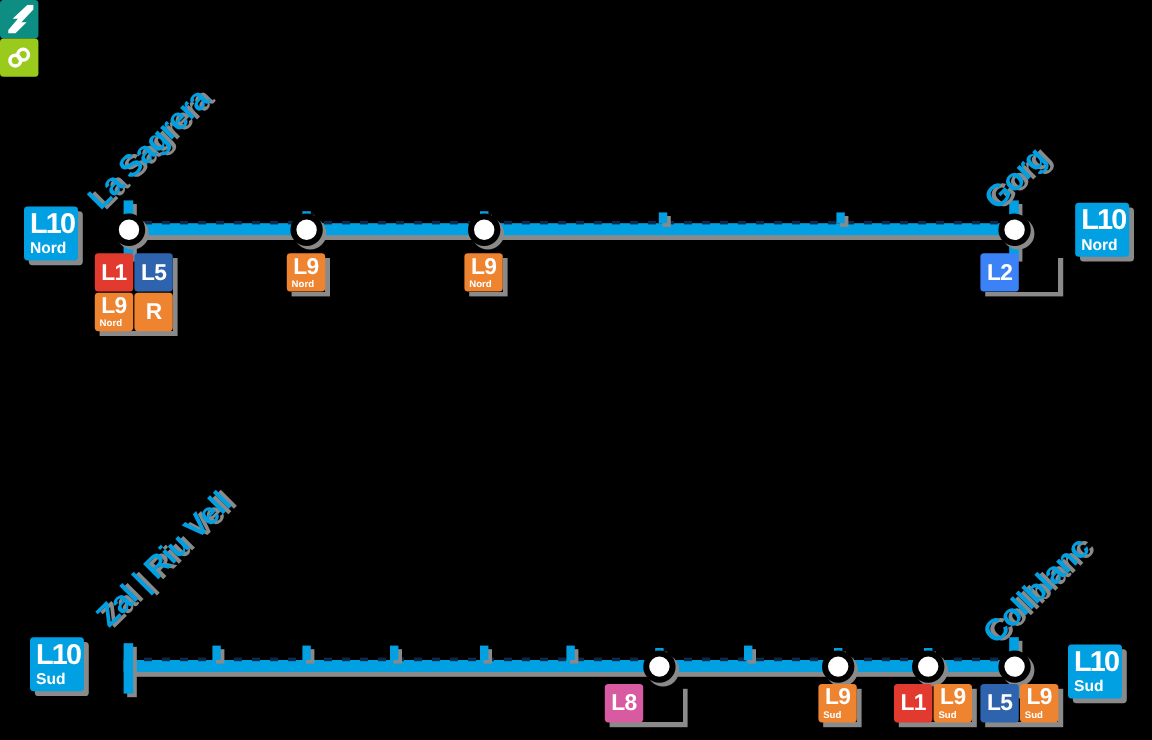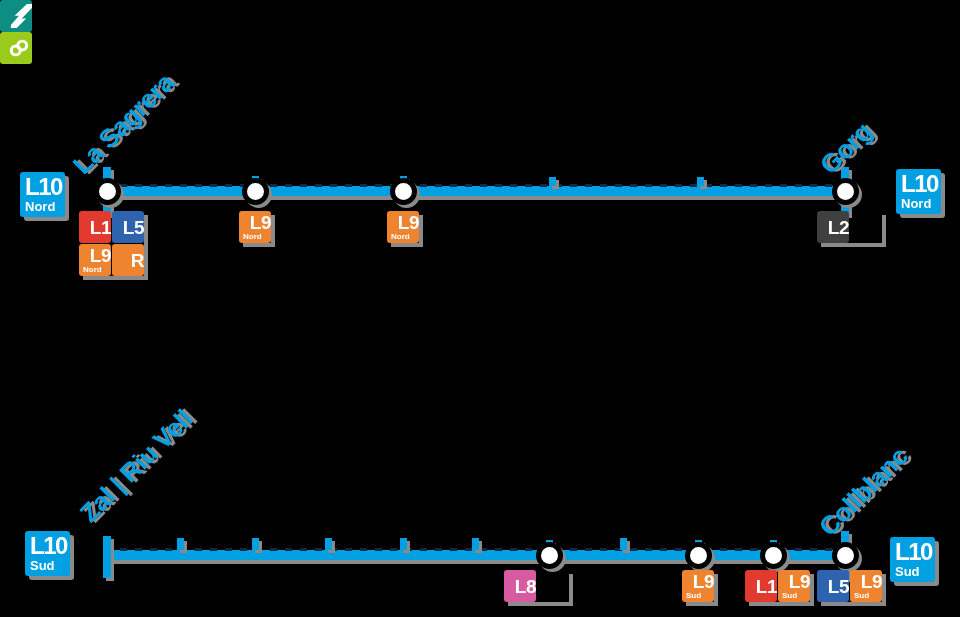--- a/index.html
+++ b/index.html
@@ -19,7 +19,7 @@
     text-shadow:3px 3px 0 var(--shadow);letter-spacing:-0.5px;}
   .badge-group{position:absolute;display:grid;gap:1px;box-shadow:4px 4px 0 var(--shadow);}
   .badge{width:32px;height:32px;border-radius:3px;color:#fff;display:flex;flex-direction:column;
-    align-items:flex-end;justify-content:center;overflow:hidden;}
+    align-items:center;justify-content:center;overflow:hidden;}
   .badge .main{font-size:19px;line-height:19px;letter-spacing:-0.5px;}
   .badge .sub{font-size:8px;line-height:8px;margin-top:1px;align-self:flex-start;padding-left:4px;}
   .badge svg{display:block;}

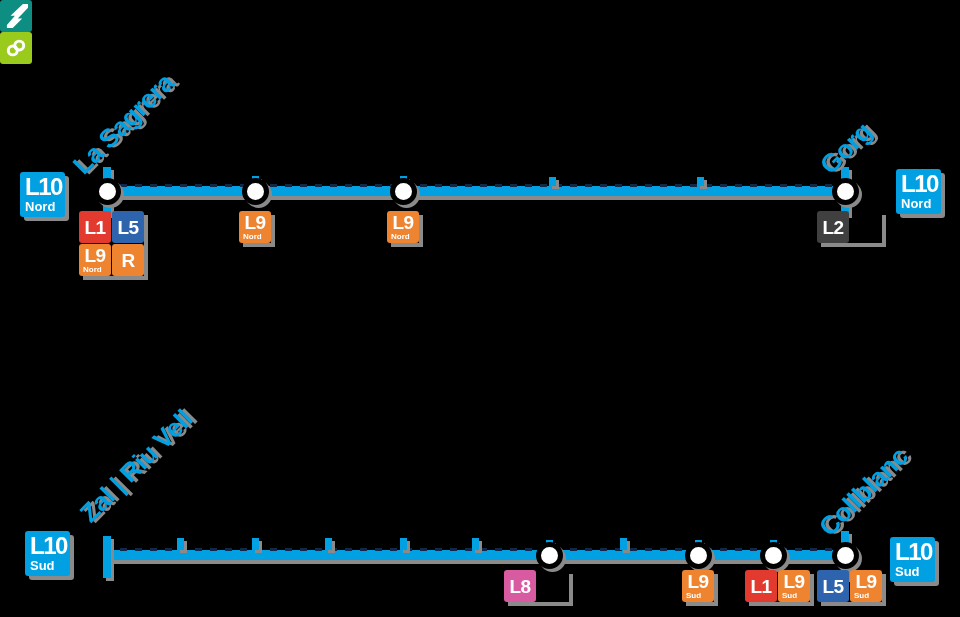--- a/index.html
+++ b/index.html
@@ -91,7 +91,7 @@
     <div class="circle" style="left: 832px; top: 178px;"></div>
     <div class="station-label" style="left: 835px; top: 150px;">Gorg</div>
     <div class="badge-group" style="grid-template-columns: repeat(2, 32px); left: 817px; top: 211px;">
-      <div class="badge" style="background: #404040;">
+      <div class="badge" style="background: #3b82f6;">
         <div class="main">L2</div>
       </div>
     </div>

